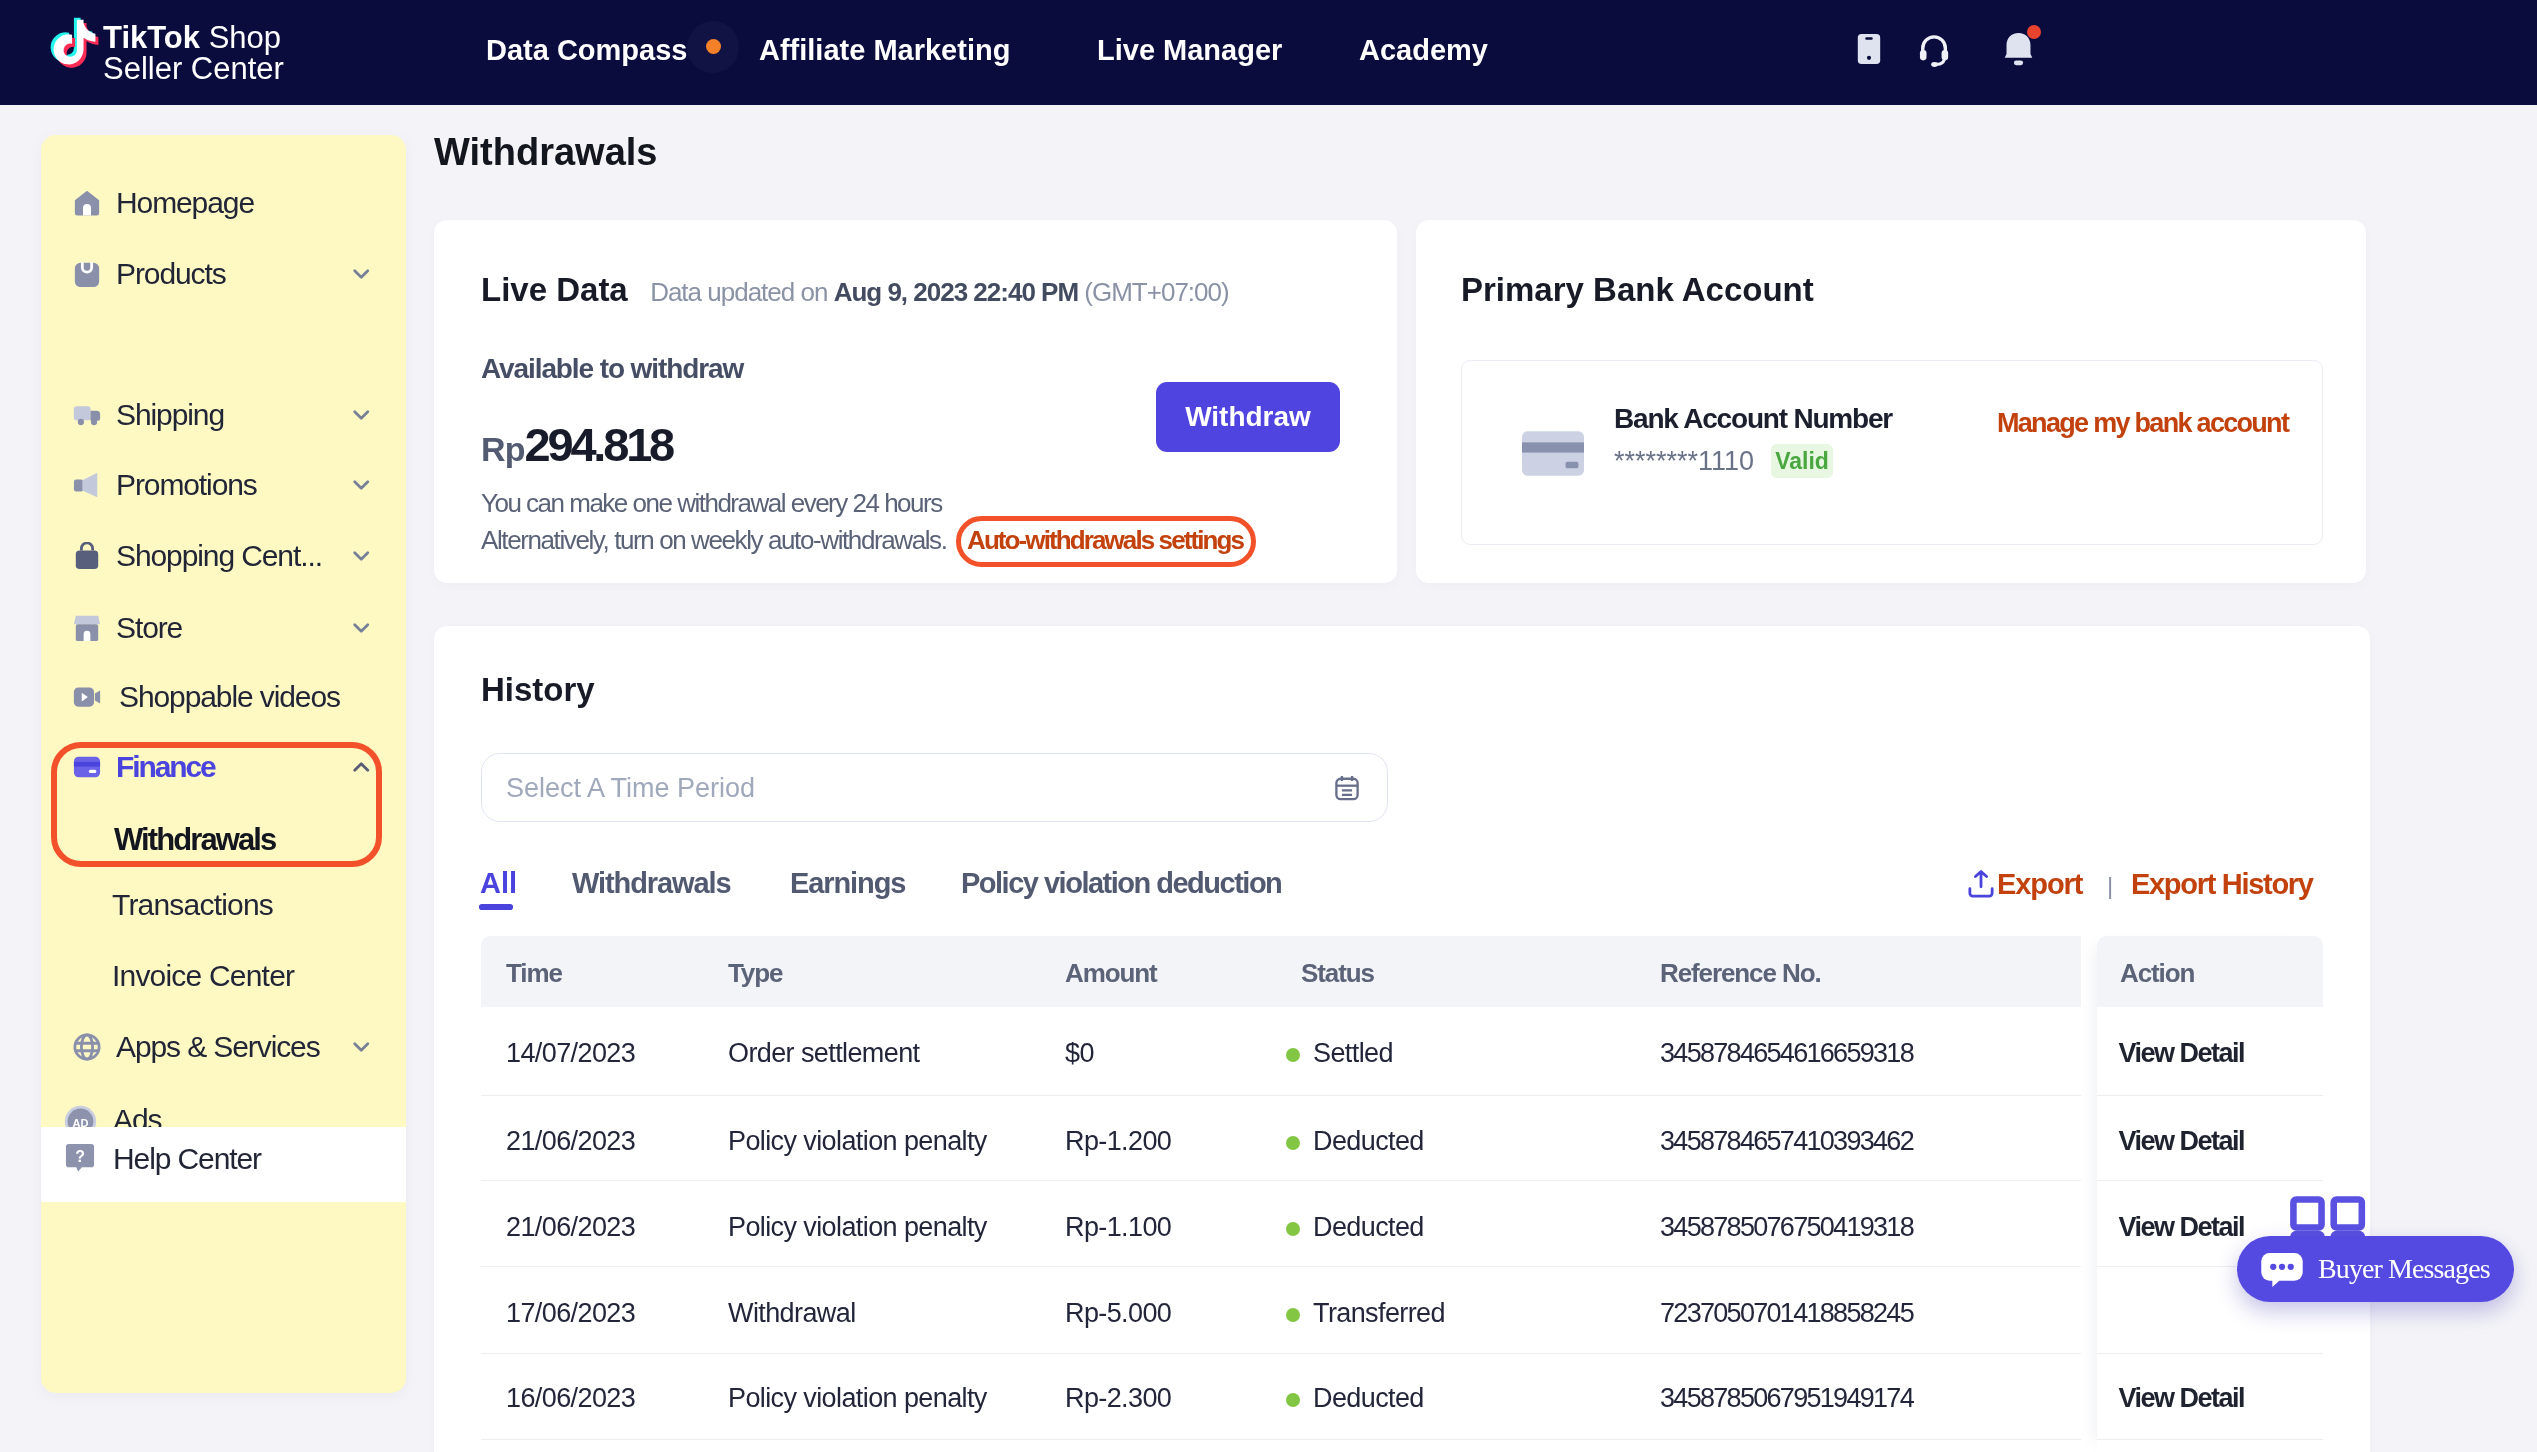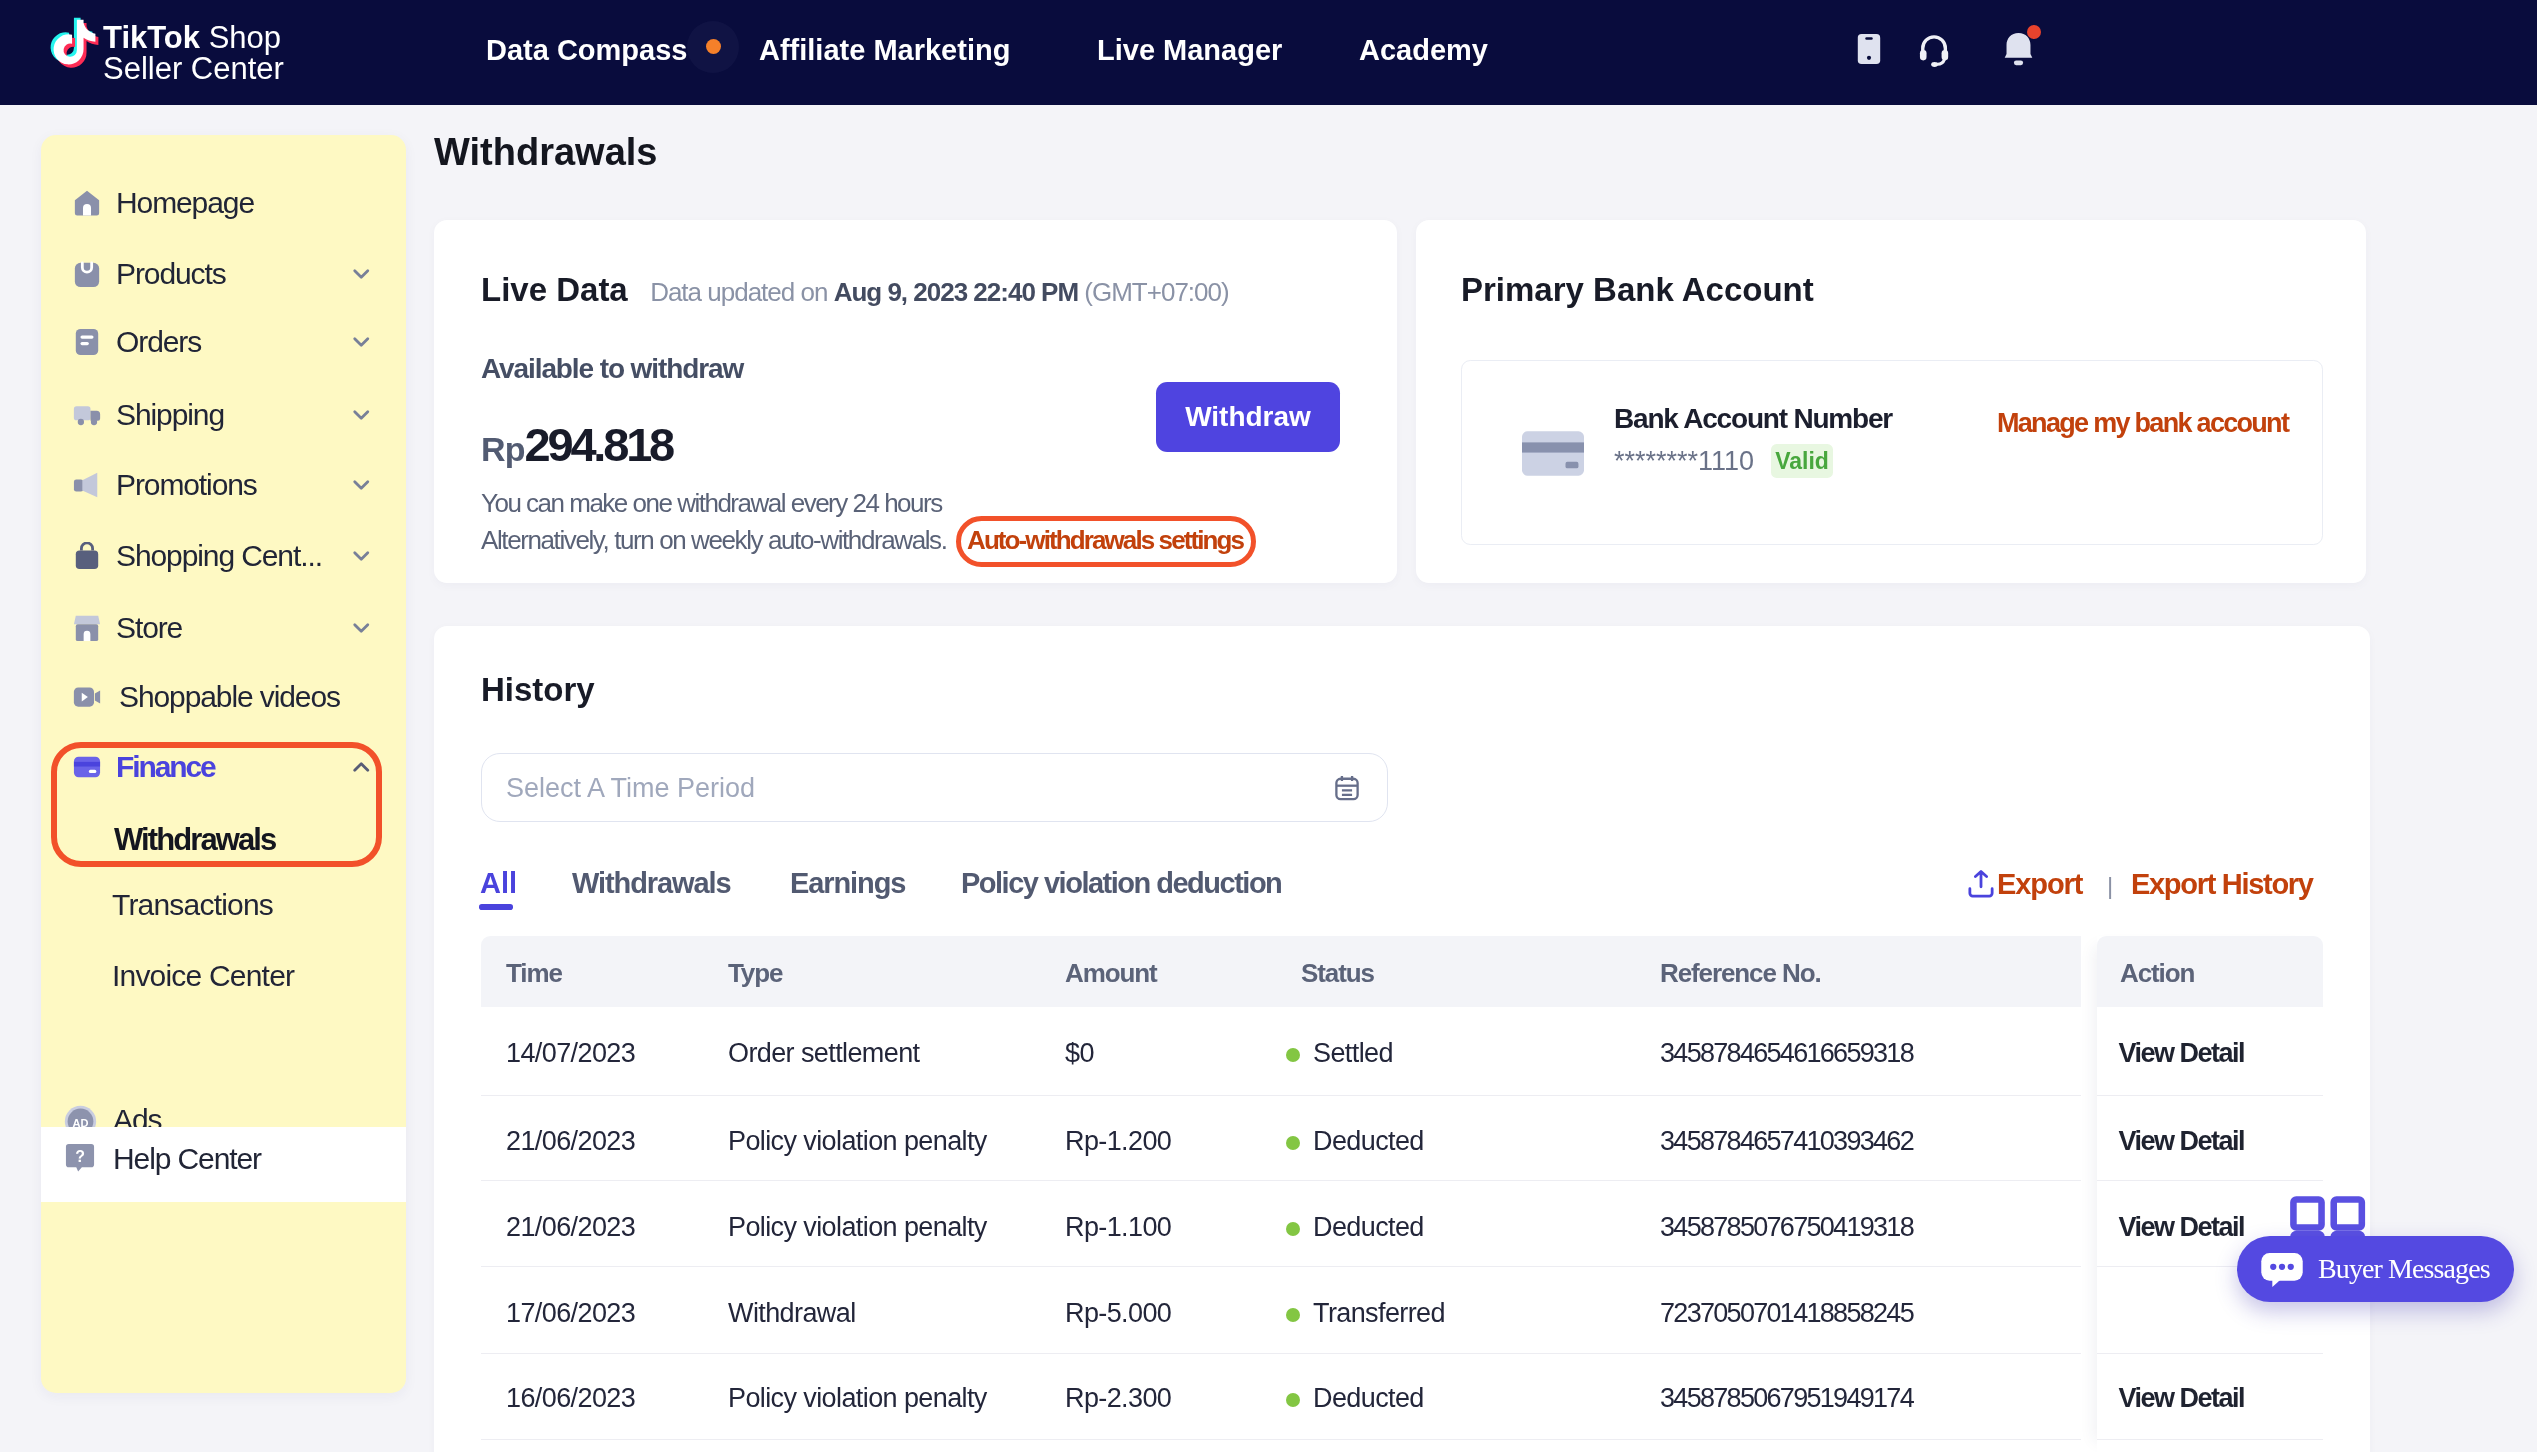--- a/index.html
+++ b/index.html
@@ -102,17 +102,6 @@
           <path d="M10 3 L10 8 a5 5 0 0 0 10 0 L20 3" fill="none" stroke="#fff" stroke-width="3" stroke-linecap="round"></path>
         </svg>
       <div class="lb">Products</div>
-      <svg class="ch chev" viewBox="0 0 22 22">
-          <path d="M4 7.5 L11 14.5 L18 7.5" fill="none" stroke="#788098" stroke-width="3" stroke-linecap="round" stroke-linejoin="round"></path>
-        </svg>
-    </div>
-    <div class="mi" style="top:171px;">
-      <svg class="ic" viewBox="0 0 30 30">
-          <rect x="3" y="1" width="24" height="28" rx="5" fill="#8a90aa"></rect>
-          <rect x="8" y="8" width="14" height="3.4" rx="1.7" fill="#fff"></rect>
-          <rect x="8" y="15" width="9" height="3.4" rx="1.7" fill="#fff"></rect>
-        </svg>
-      <div class="lb">Orders</div>
       <svg class="ch chev" viewBox="0 0 22 22">
           <path d="M4 7.5 L11 14.5 L18 7.5" fill="none" stroke="#788098" stroke-width="3" stroke-linecap="round" stroke-linejoin="round"></path>
         </svg>

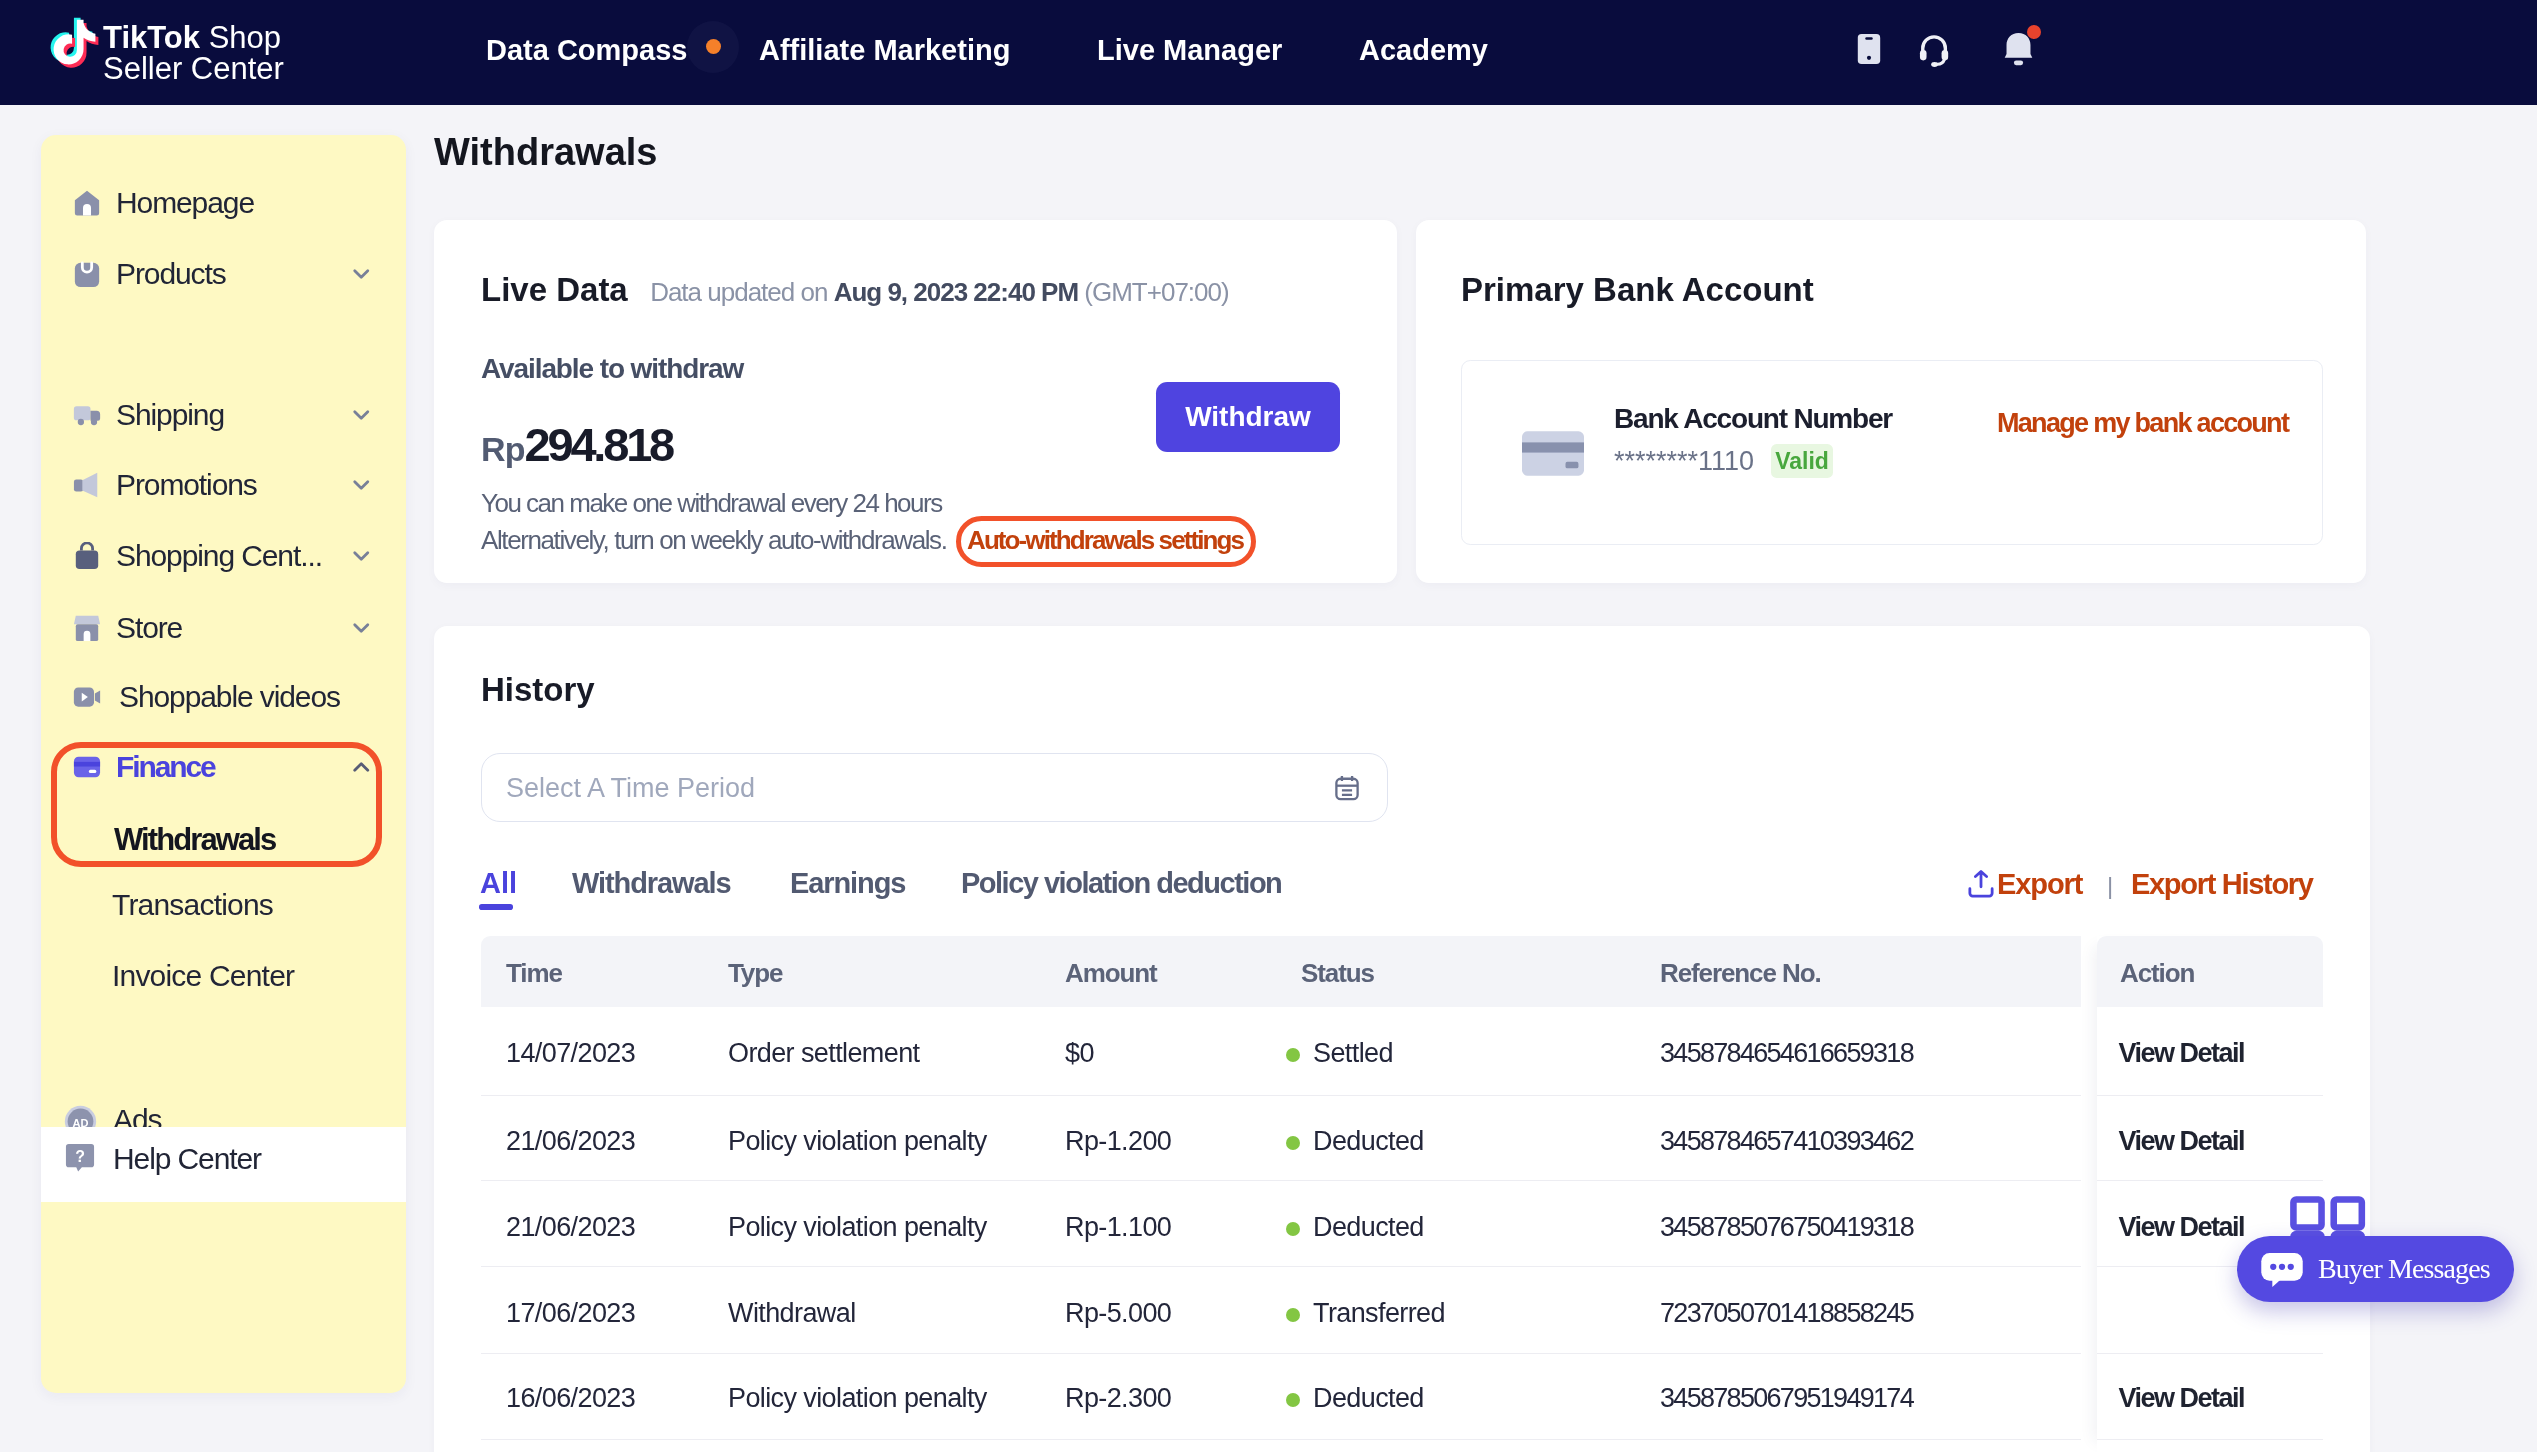--- a/index.html
+++ b/index.html
@@ -171,6 +171,17 @@
     <div class="sub" style="left:73px; top:687px; font-weight:bold; color:#14161f; letter-spacing:-1.9px; font-size:31px;">Withdrawals</div>
     <div class="sub" style="top:753px;">Transactions</div>
     <div class="sub" style="top:824px;">Invoice Center</div>
+    <div class="mi" style="top:876px;">
+      <svg class="ic" viewBox="0 0 30 30">
+          <circle cx="15" cy="15" r="13" fill="none" stroke="#8a90aa" stroke-width="3"></circle>
+          <ellipse cx="15" cy="15" rx="6" ry="13" fill="none" stroke="#8a90aa" stroke-width="3"></ellipse>
+          <path d="M2.5 11 L27.5 11 M2.5 19 L27.5 19" stroke="#8a90aa" stroke-width="3" fill="none"></path>
+        </svg>
+      <div class="lb">Apps &amp; Services</div>
+      <svg class="ch chev" viewBox="0 0 22 22">
+          <path d="M4 7.5 L11 14.5 L18 7.5" fill="none" stroke="#788098" stroke-width="3" stroke-linecap="round" stroke-linejoin="round"></path>
+        </svg>
+    </div>
 
     <div class="mi" style="top:947px; height:71px; overflow:visible;"></div>
     <div style="position:absolute; left:0; top:968px; width:365px; height:24px; overflow:hidden;">

